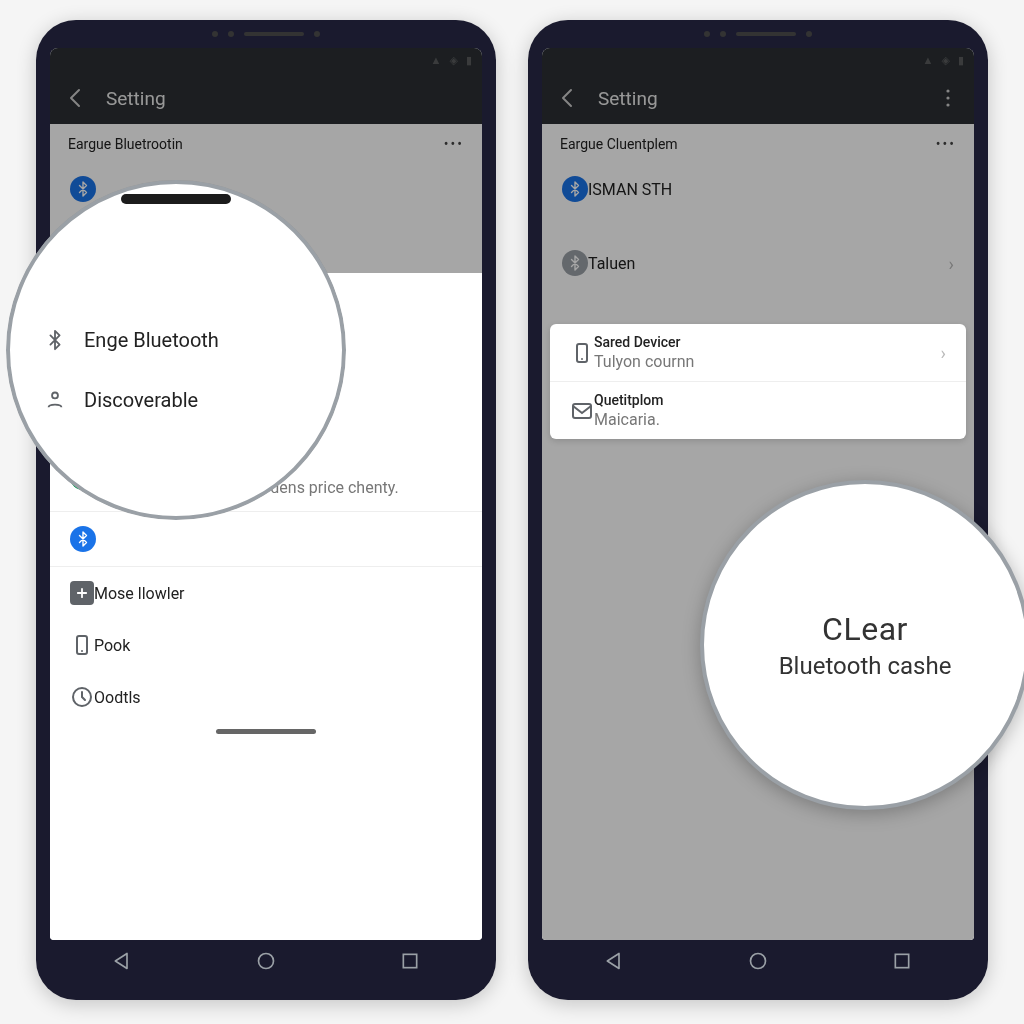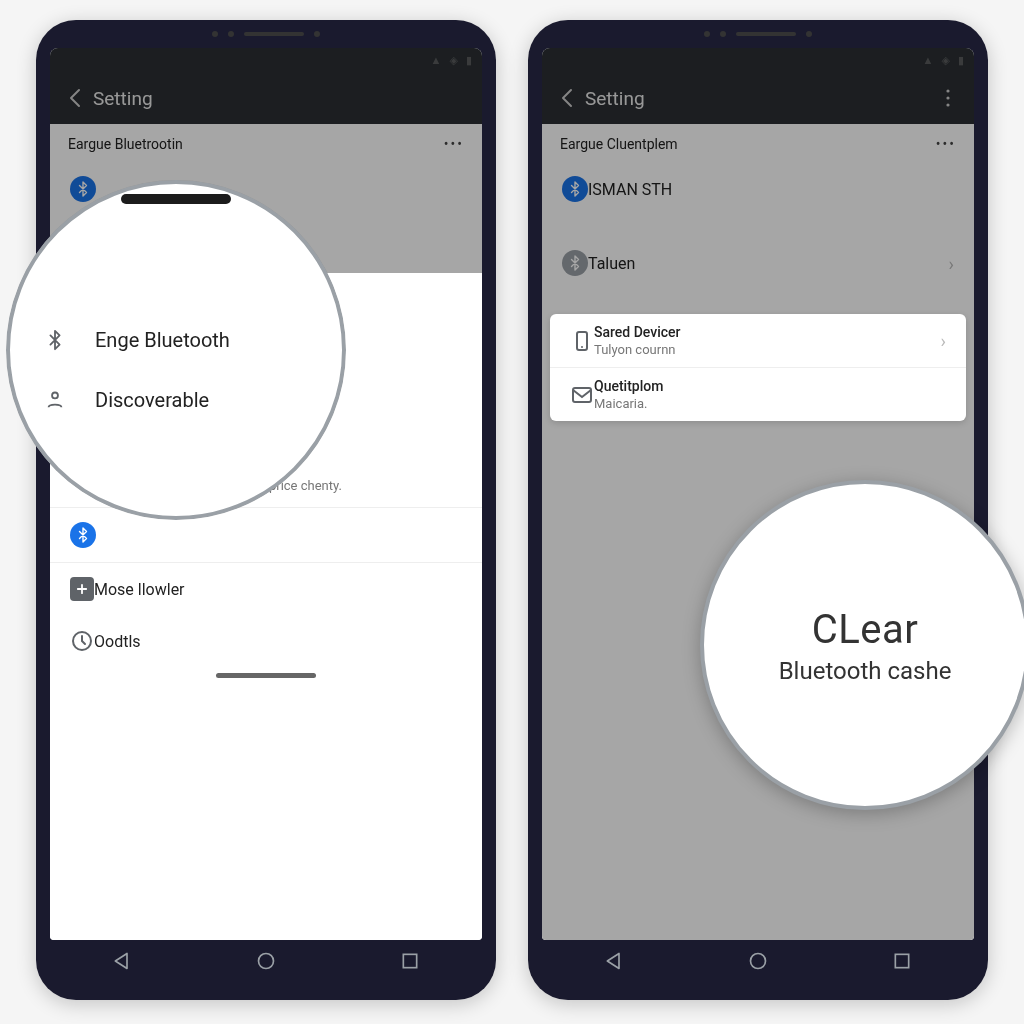--- a/index.html
+++ b/index.html
@@ -70,7 +70,7 @@
     display:flex;
     align-items:center;
     padding:0 14px;
-    gap:5px;
+    gap:18px;
     font-size:19px;
   }
   .appbar .spacer { flex:1; }

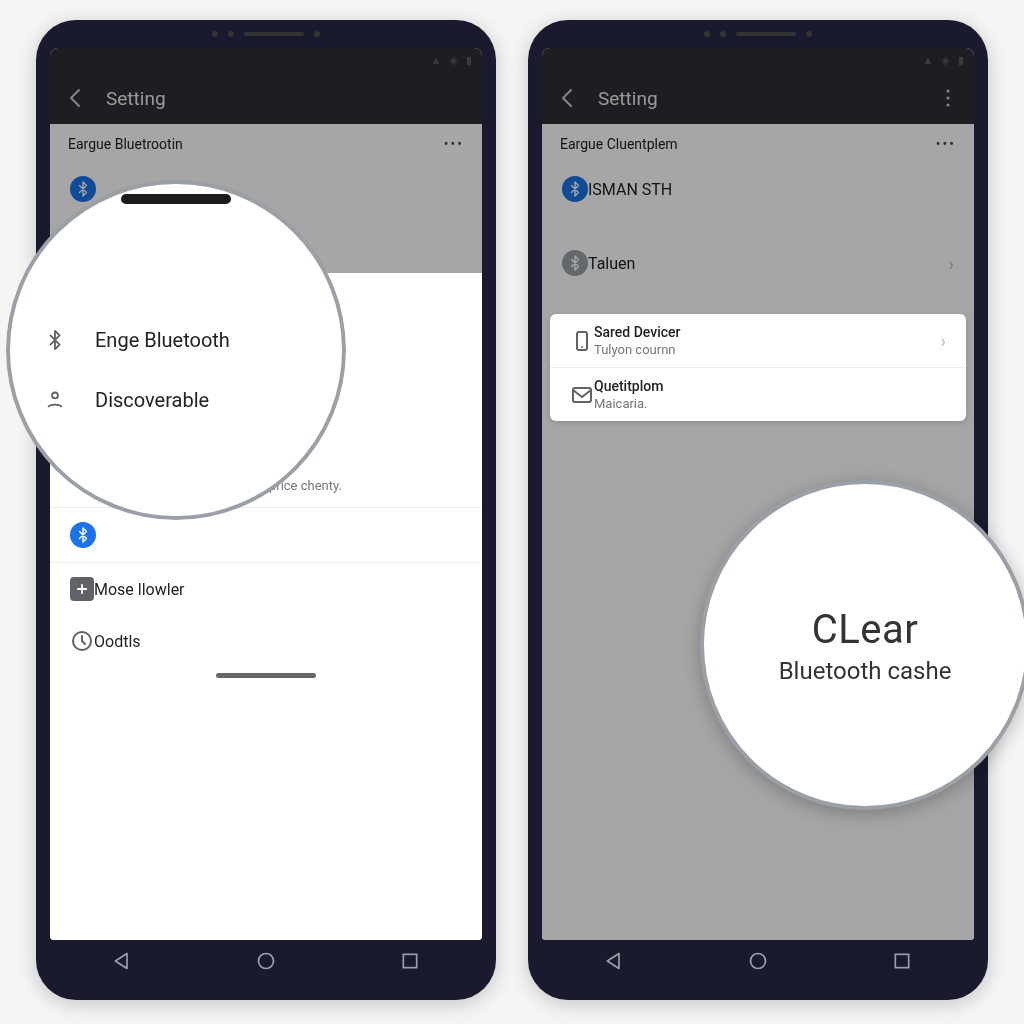--- a/index.html
+++ b/index.html
@@ -163,7 +163,7 @@
   .lens-inner-left .lrow {
     display:flex;
     align-items:center;
-    gap:29px;
+    gap:18px;
     padding:18px 0;
     font-size:20px;
     color:#222;

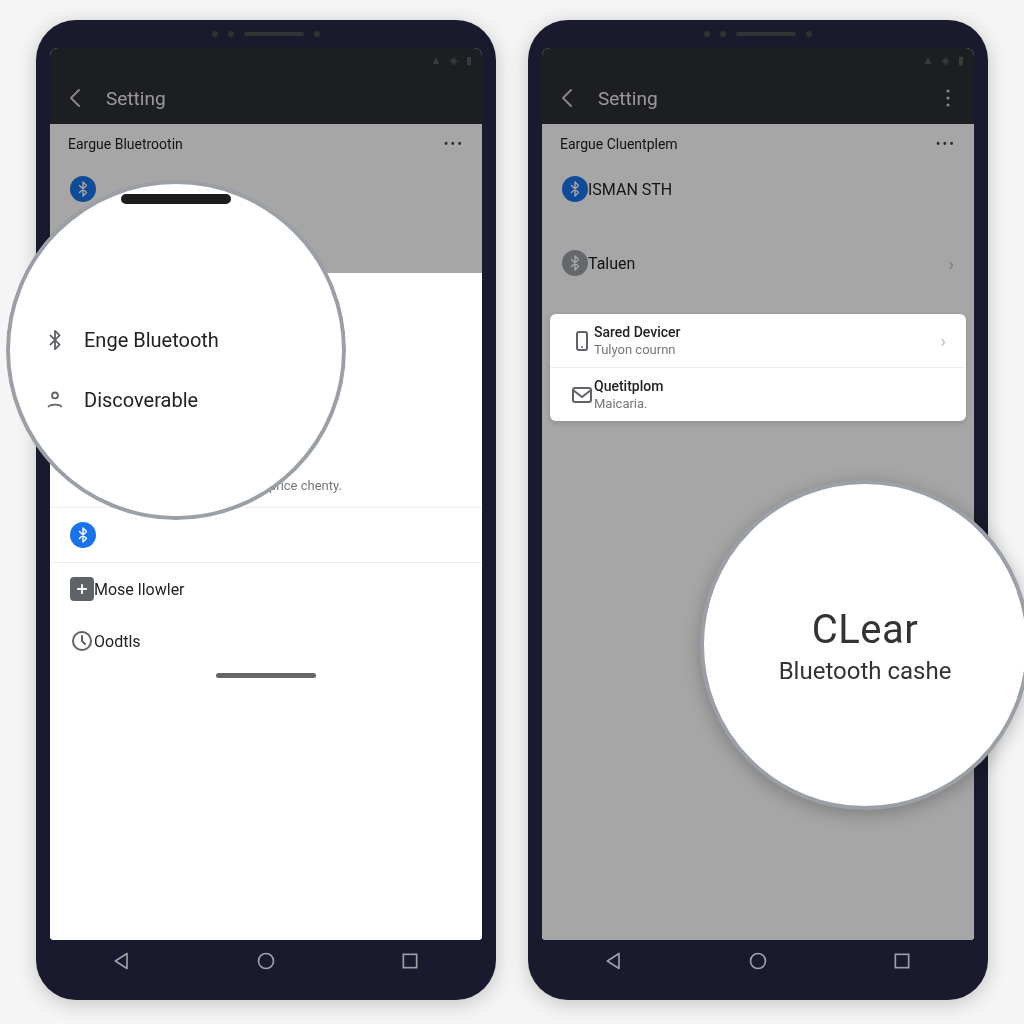--- a/index.html
+++ b/index.html
@@ -428,7 +428,7 @@
         <span class="chev">›</span>
       </div>
       <div style="height:18px"></div>
-      <div class="panel-white" style="margin:6px 8px; position:relative; z-index:2;">
+      <div class="panel-white" style="margin:16px 8px; position:relative; z-index:2;">
         <div class="row small">
           <span class="ico" style="color:#5f6368">
               <svg viewBox="0 0 24 24">

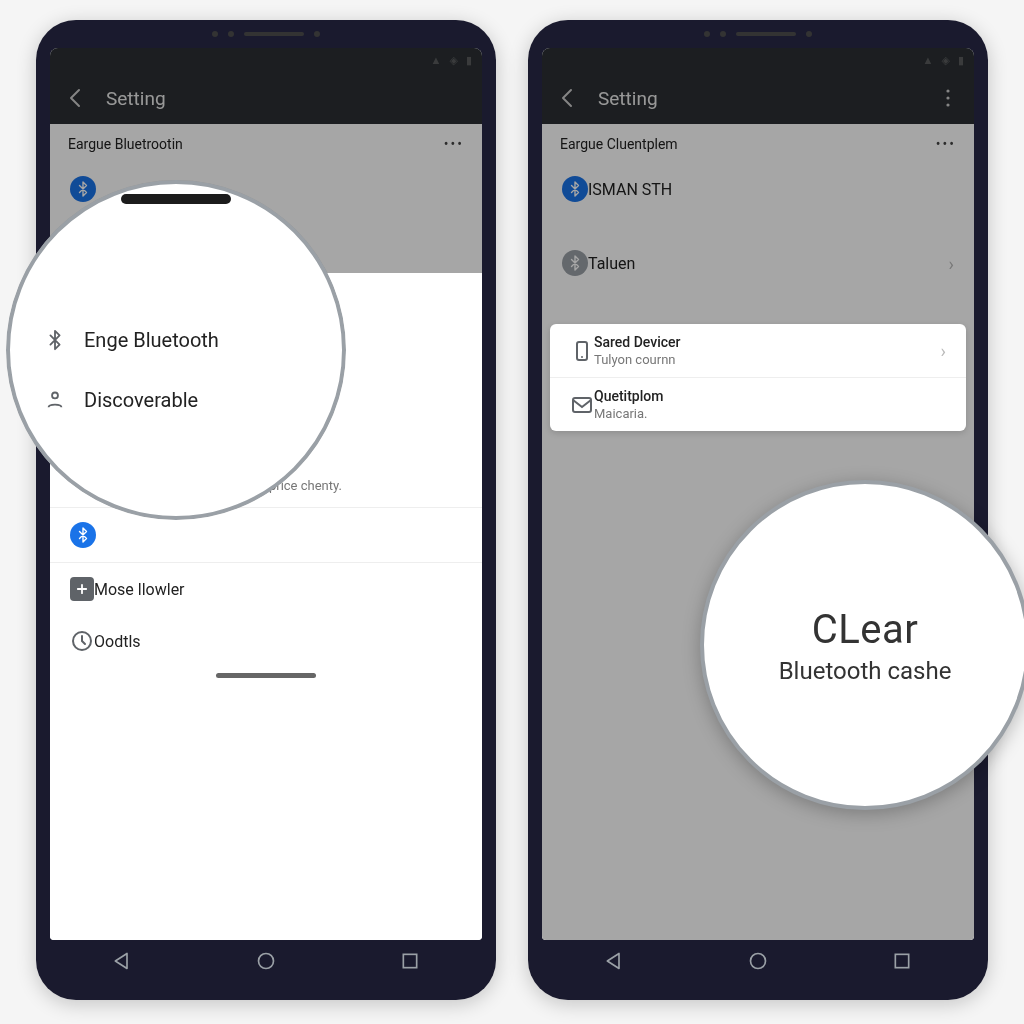--- a/index.html
+++ b/index.html
@@ -95,7 +95,7 @@
     color:#222;
     position:relative;
   }
-  .row .sub { font-size:13px; color:#777; margin-top:2px; }
+  .row .sub { font-size:16px; color:#777; margin-top:2px; }
   .row .txt { display:flex; flex-direction:column; }
   .row.small { padding:10px 20px; font-size:14px; }
   .ico {

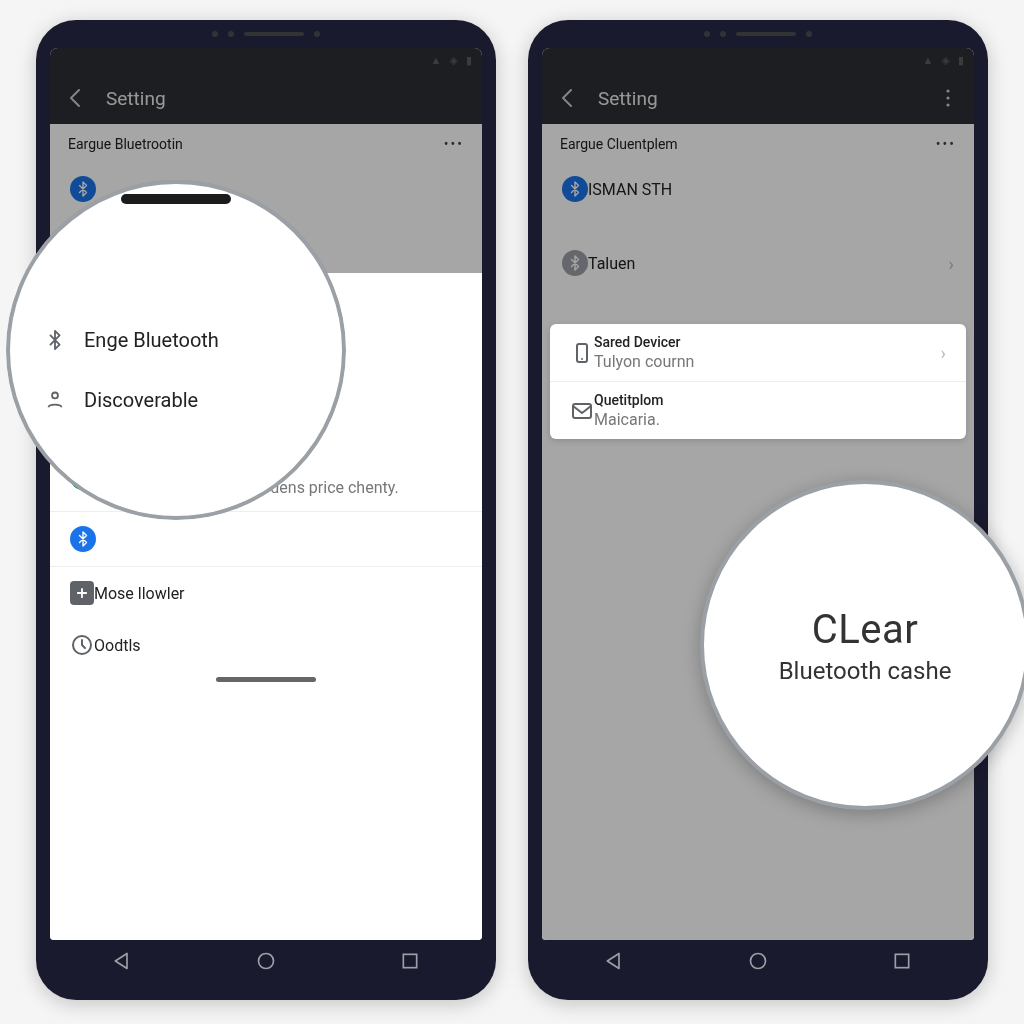--- a/index.html
+++ b/index.html
@@ -335,6 +335,14 @@
       <div class="row">
         <span class="ico" style="color:#5f6368">
             <svg viewBox="0 0 24 24">
+              <use href="#i-dev"></use>
+            </svg>
+          </span>
+        <span>Pook</span>
+      </div>
+      <div class="row">
+        <span class="ico" style="color:#5f6368">
+            <svg viewBox="0 0 24 24">
               <use href="#i-clock"></use>
             </svg>
           </span>

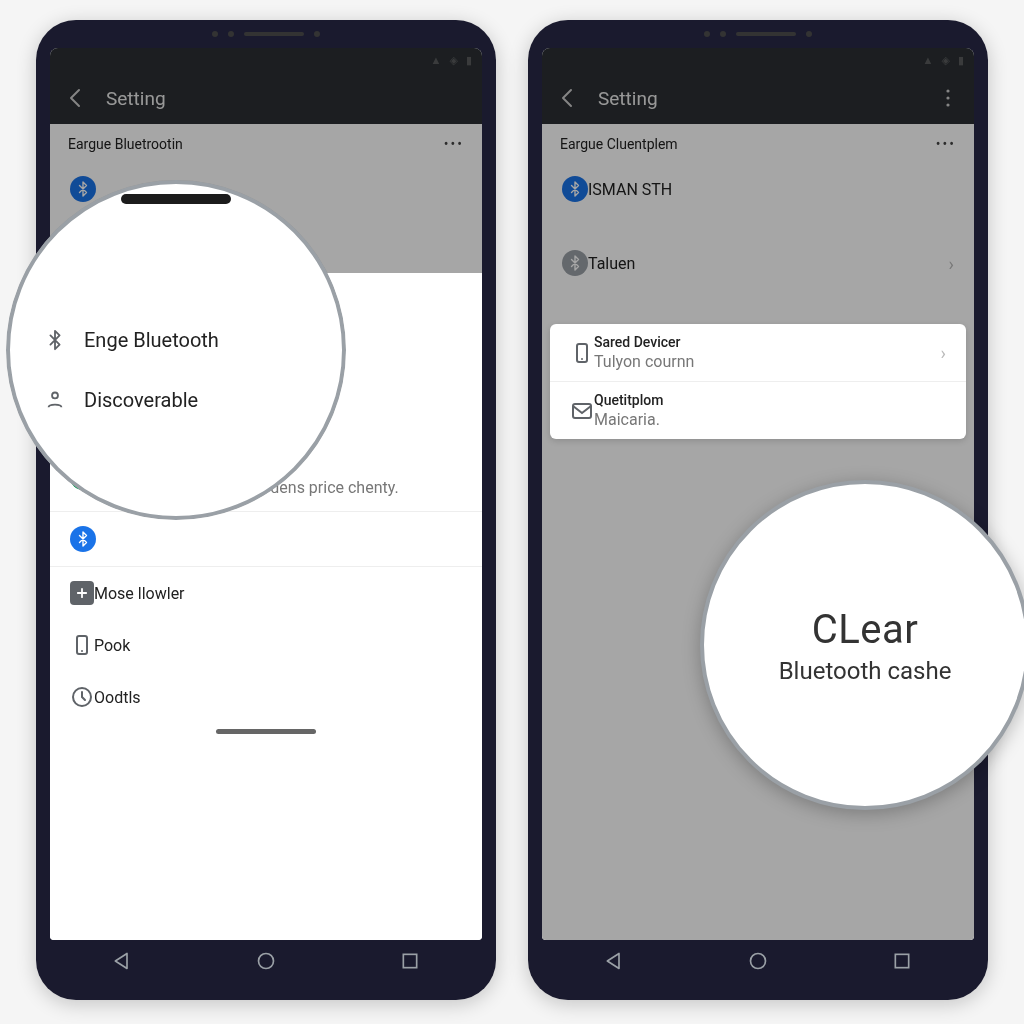--- a/index.html
+++ b/index.html
@@ -180,7 +180,7 @@
     padding:0 30px;
   }
   .lens.right-lens .big {
-    font-size:40px;
+    font-size:32px;
     color:#333;
     font-weight:400;
     letter-spacing:0.5px;

